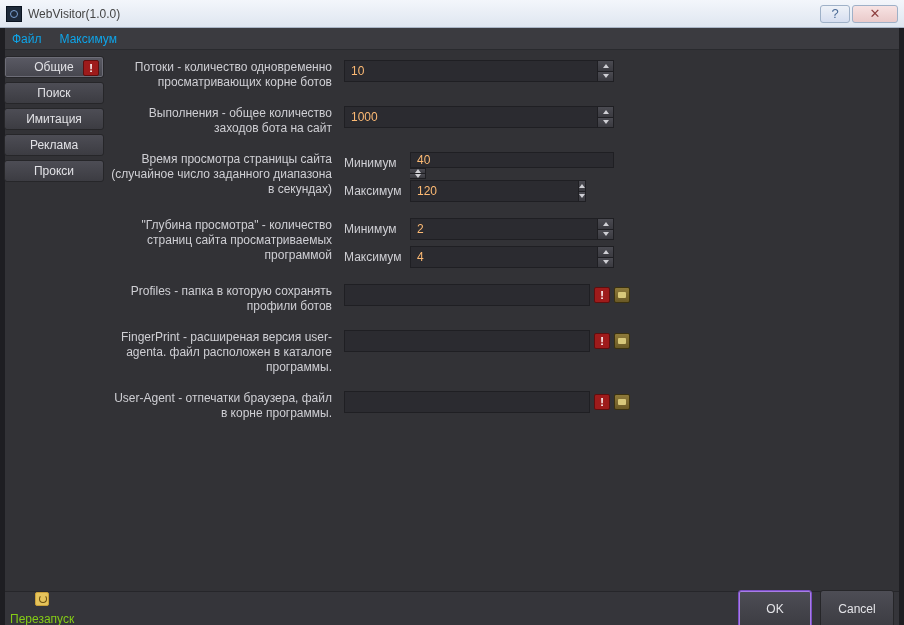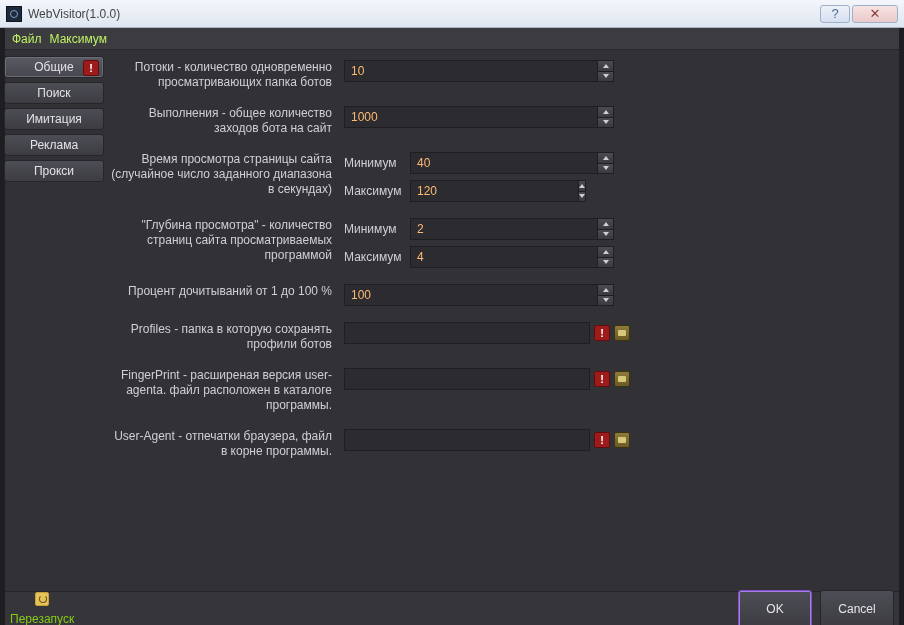--- a/index.html
+++ b/index.html
@@ -58,8 +58,8 @@
     display: flex;
     align-items: center;
     padding: 0 8px;
-    gap: 0;
-    color: #bef264;
+    gap: 10px;
+    color: #0ea5e9;
     font-size: 12px;
   }
   .menubar span{ padding:2px 4px; }

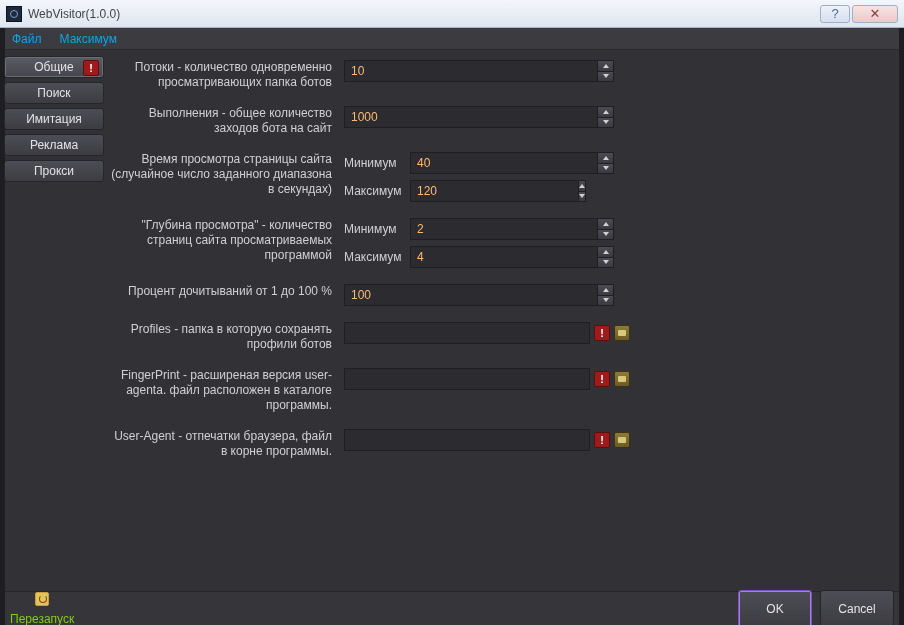--- a/index.html
+++ b/index.html
@@ -288,7 +288,7 @@
   <div class="form-area">
 
     <div class="row">
-      <div class="lbl">Потоки - количество одновременно просматривающих папка ботов</div>
+      <div class="lbl">Потоки - количество одновременно просматривающих корне ботов</div>
       <div class="ctrls">
         <div class="spin">
           <input class="spin-input" value="10" style="">

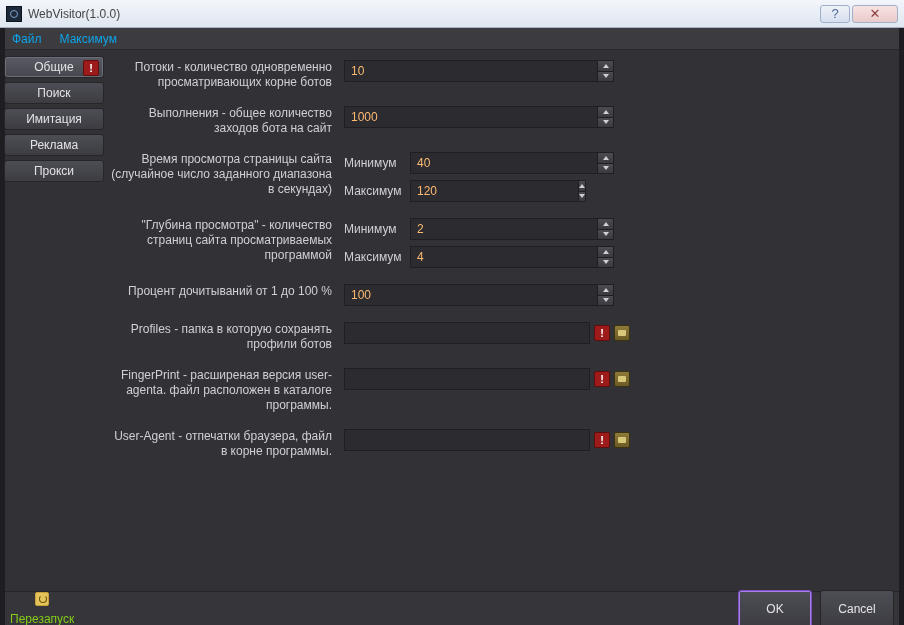--- a/index.html
+++ b/index.html
@@ -326,7 +326,7 @@
       <div class="ctrls">
         <div class="minmax">
           <div class="mmlabel">Минимум</div>
-          <div class="spin" style="width:204px;">
+          <div class="spin" style="width:204px;flex-direction:column;">
             <input class="spin-input" value="40" style="">
             <div class="spin-btns">
               <div class="spin-up">

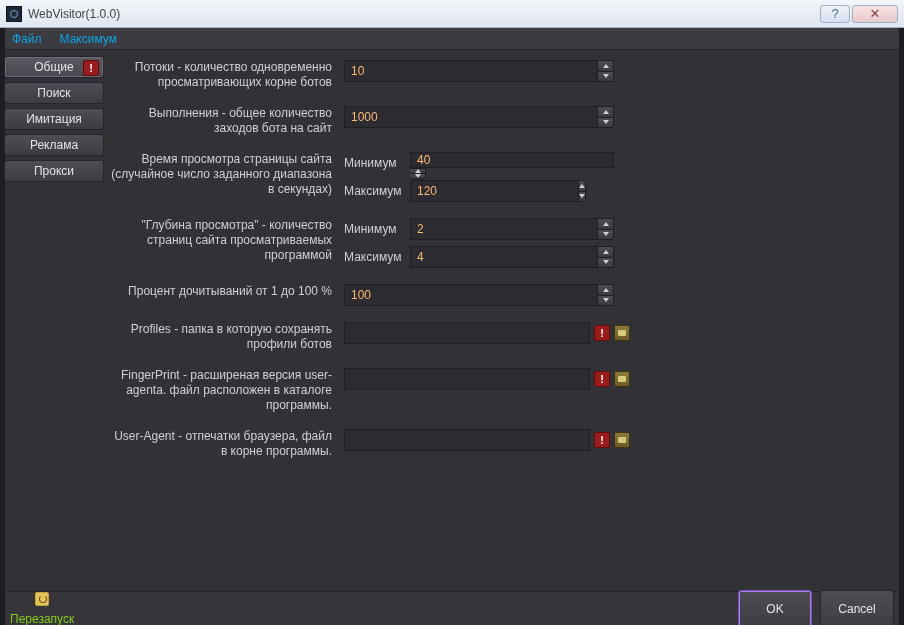--- a/index.html
+++ b/index.html
@@ -389,22 +389,6 @@
       </div>
     </div>
 
-    <div class="row">
-      <div class="lbl">Процент дочитываний  от 1 до 100 %</div>
-      <div class="ctrls">
-        <div class="spin">
-          <input class="spin-input" value="100" style="">
-          <div class="spin-btns">
-            <div class="spin-up">
-                <div class="caret-up"></div>
-              </div>
-            <div class="spin-down">
-                <div class="caret-down"></div>
-              </div>
-          </div>
-        </div>
-      </div>
-    </div>
 
     <div class="row">
       <div class="lbl">Profiles - папка в которую сохранять профили ботов</div>

